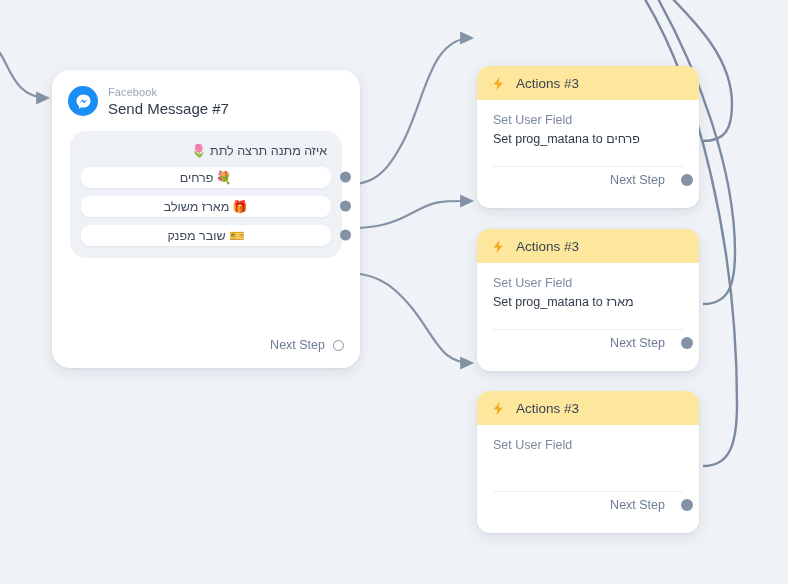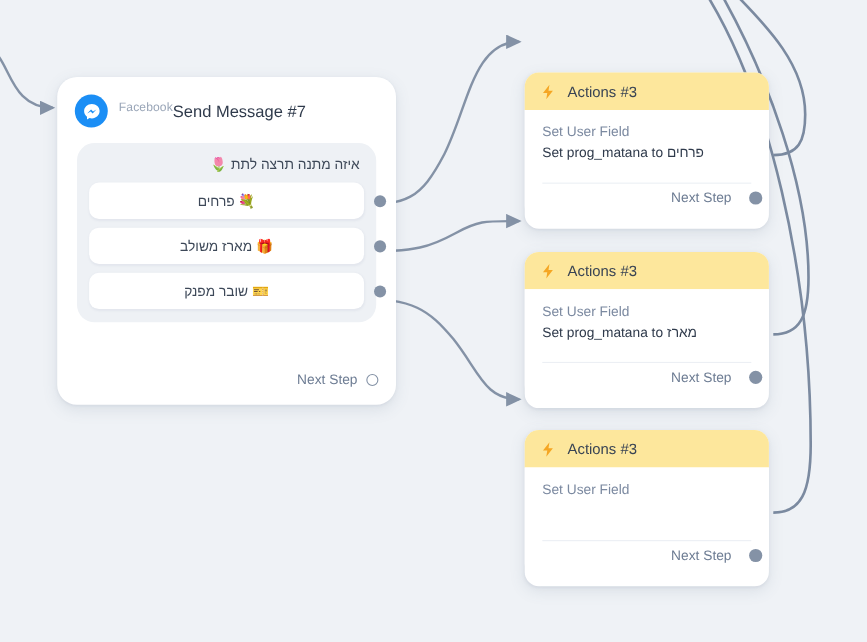--- a/index.html
+++ b/index.html
@@ -67,7 +67,7 @@
   }
   .msg-header-text {
     display: flex;
-    flex-direction: row;
+    flex-direction: column;
     line-height: 1.15;
   }
   .msg-channel {

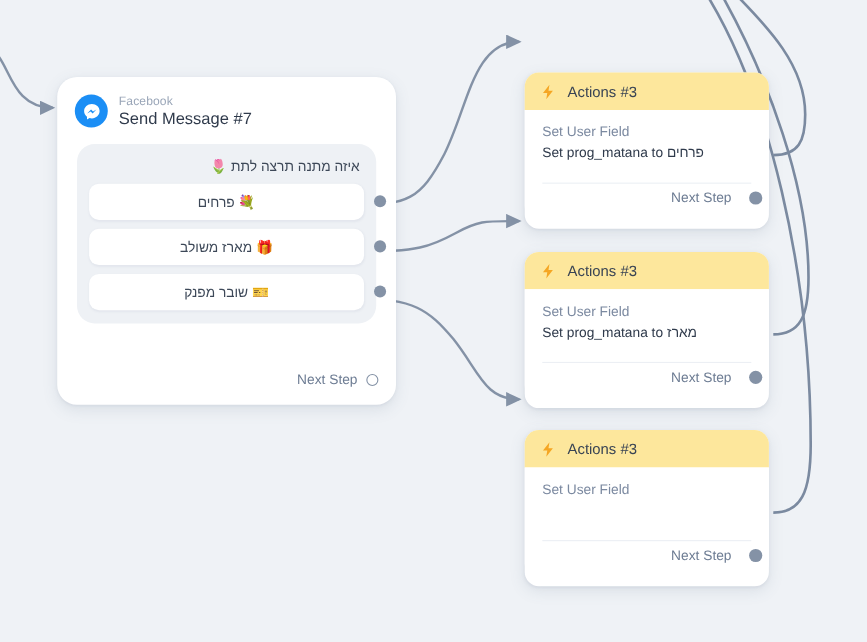--- a/index.html
+++ b/index.html
@@ -98,7 +98,7 @@
     position: relative;
     background: #ffffff;
     border-radius: 9px;
-    height: 33px;
+    height: 21px;
     margin-bottom: 8px;
     display: flex;
     align-items: center;

